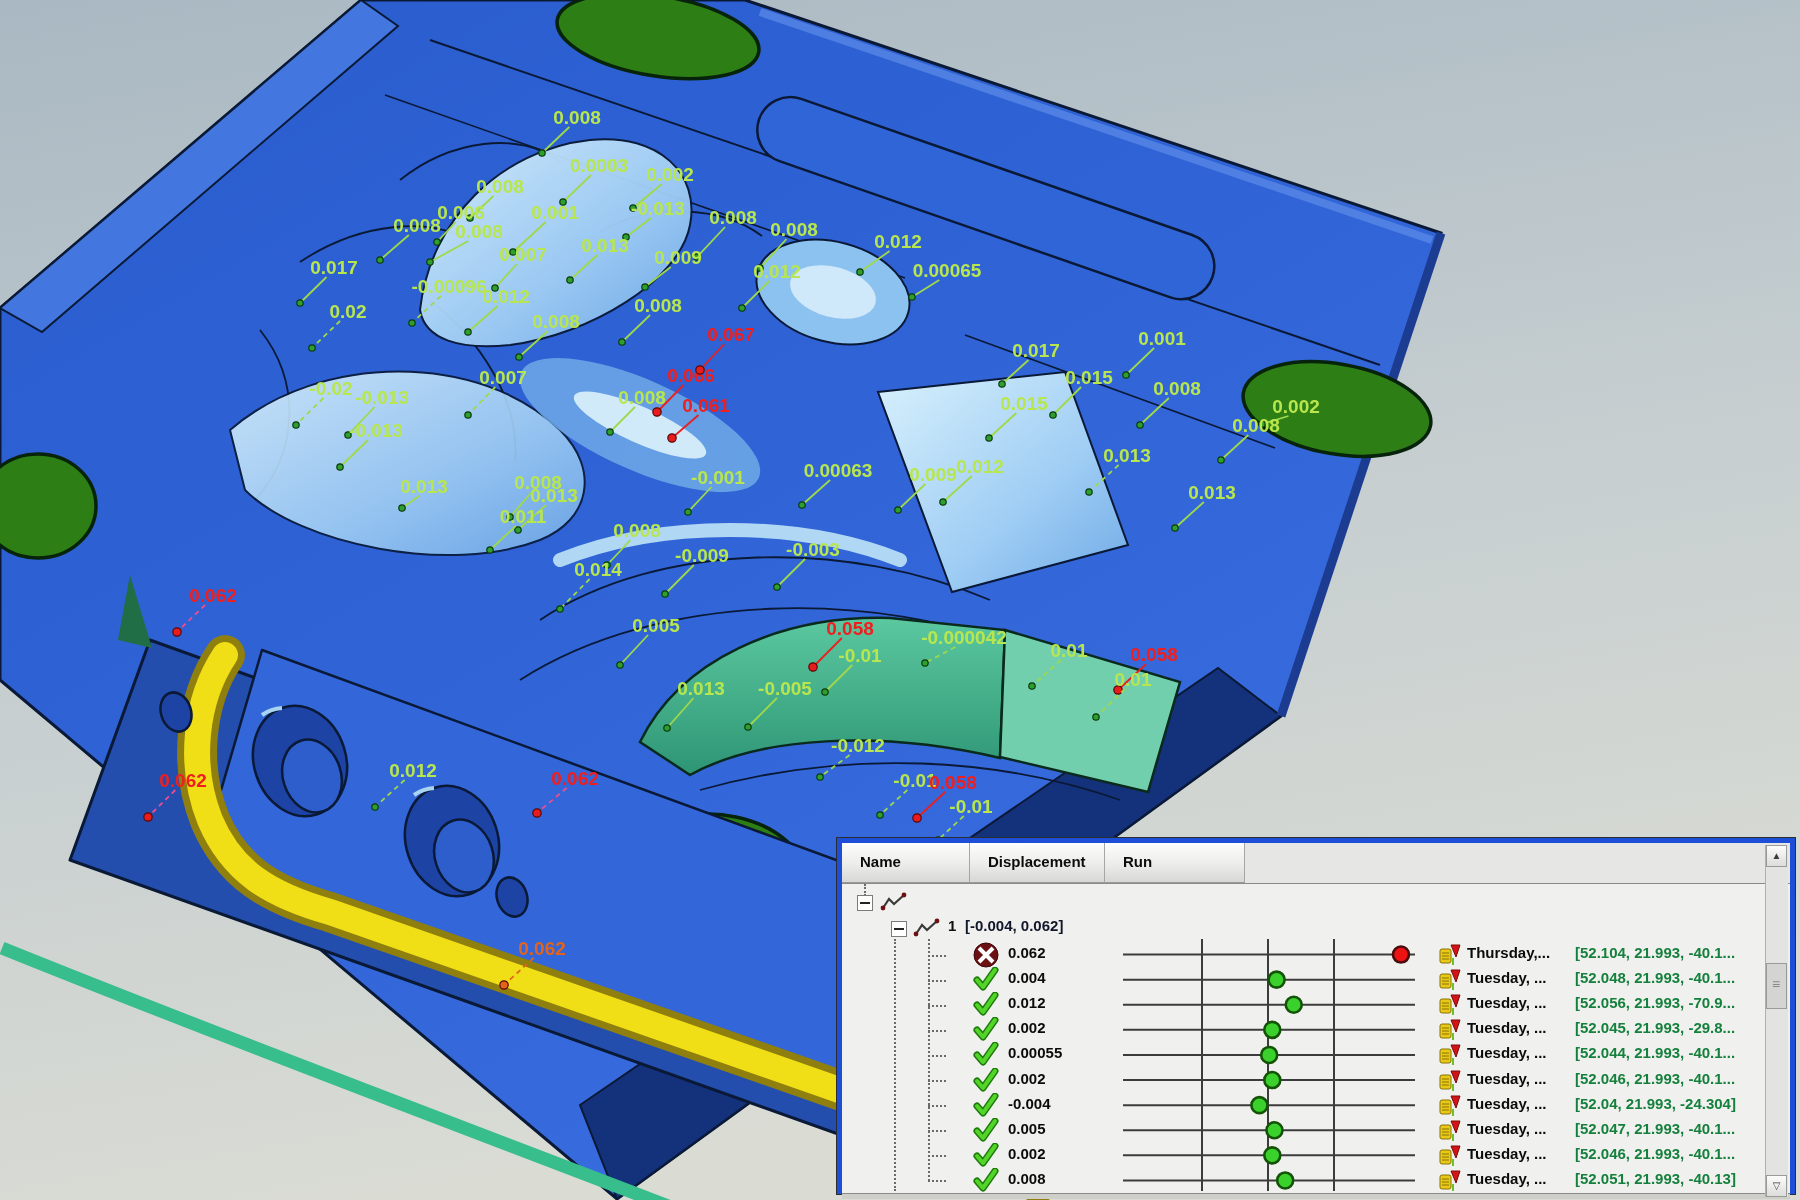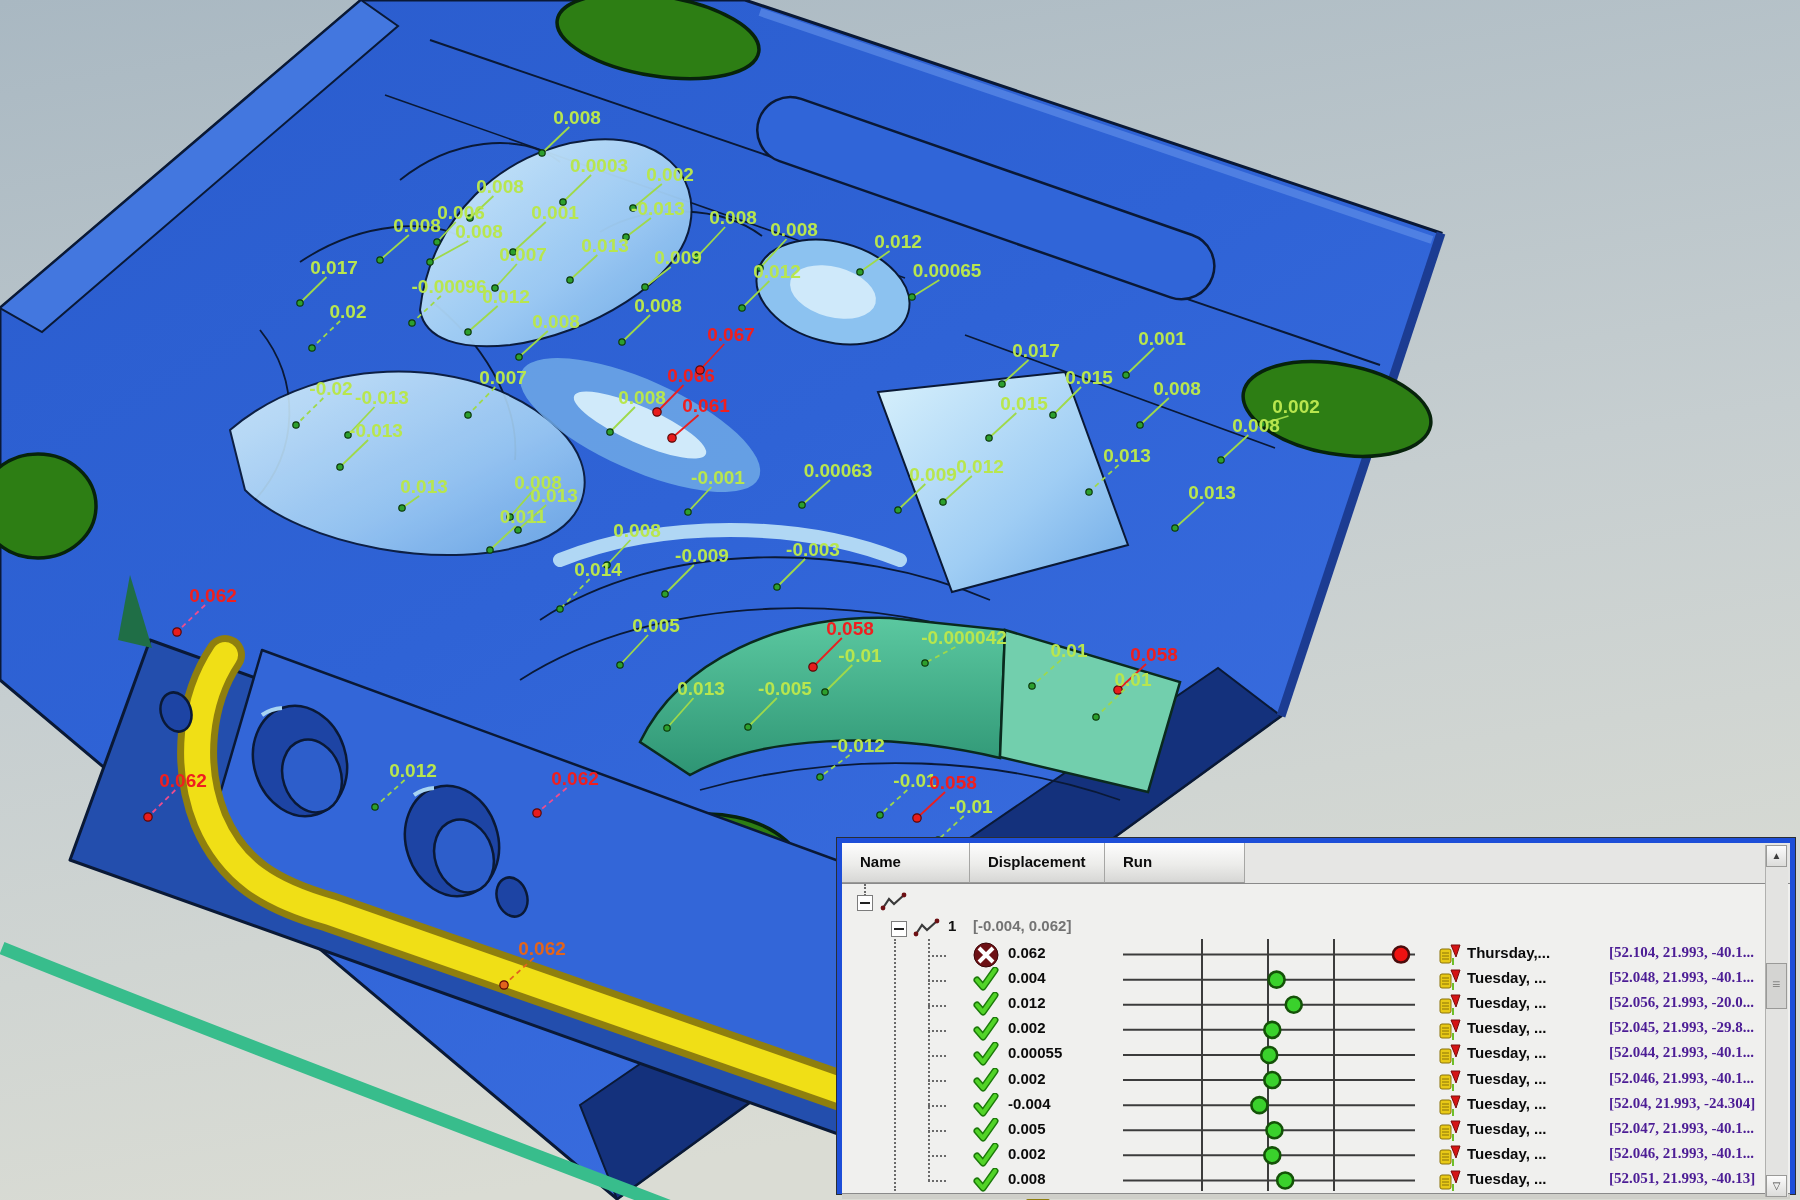--- a/index.html
+++ b/index.html
@@ -23,7 +23,7 @@
   .ebox::after{content:"";position:absolute;left:2px;right:2px;top:6px;border-top:2px solid #222;}
   .trow{position:absolute;left:0;width:934px;height:25px;}
   .dval{position:absolute;left:166px;top:2px;font-weight:700;color:#0b0b0b;}
-  .grange{position:absolute;left:131px;top:1px;font-weight:700;color:#737373;}
+  .grange{position:absolute;left:123px;top:1px;font-weight:700;color:#0f172a;}
   .gid{position:absolute;left:106px;top:1px;font-weight:700;}
   .runtxt{position:absolute;left:625px;top:2px;font-weight:700;color:#0b0b0b;white-space:nowrap;}
   .meas{position:absolute;left:767px;top:2px;font-weight:700;color:#4c1d95;white-space:nowrap;overflow:hidden;width:190px;font-family:Liberation Serif, serif;}

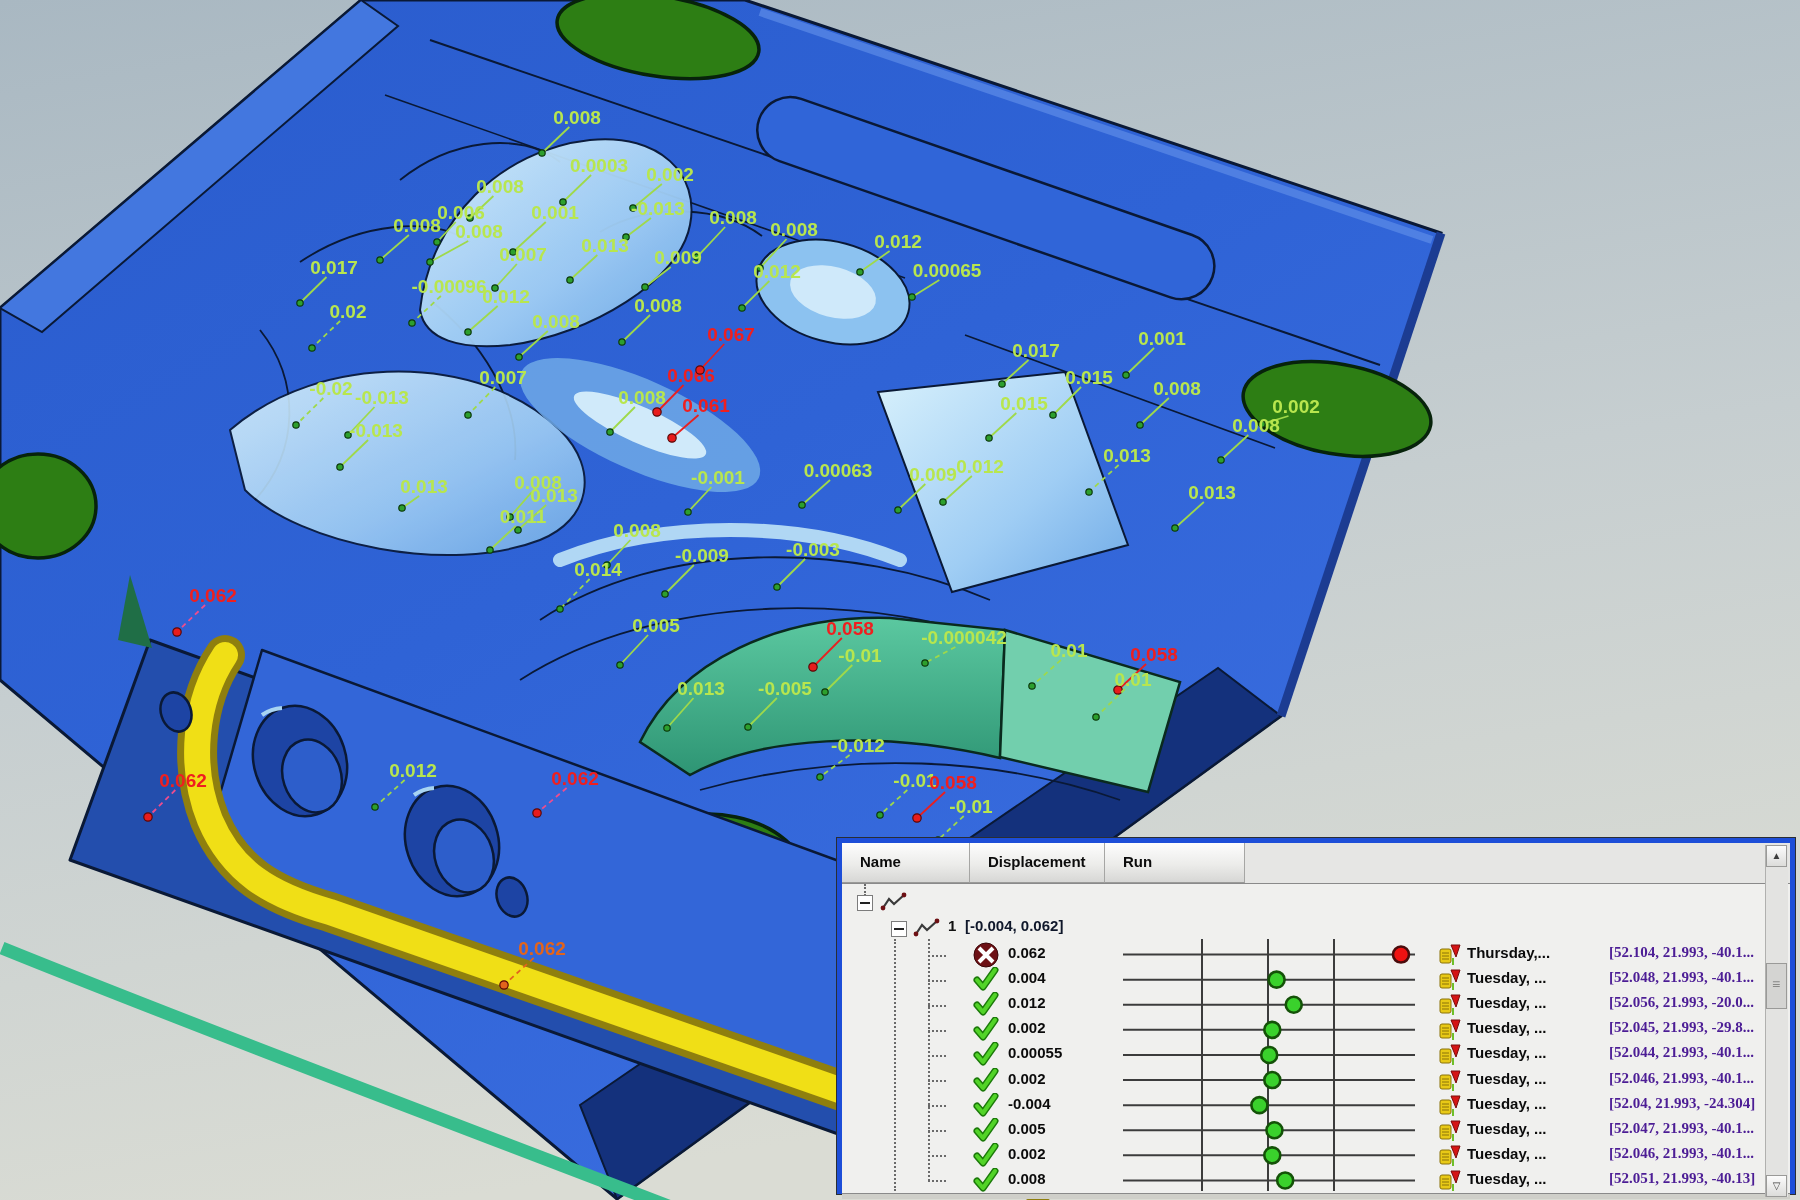--- a/index.html
+++ b/index.html
@@ -26,7 +26,7 @@
   .grange{position:absolute;left:123px;top:1px;font-weight:700;color:#0f172a;}
   .gid{position:absolute;left:106px;top:1px;font-weight:700;}
   .runtxt{position:absolute;left:625px;top:2px;font-weight:700;color:#0b0b0b;white-space:nowrap;}
-  .meas{position:absolute;left:767px;top:2px;font-weight:700;color:#4c1d95;white-space:nowrap;overflow:hidden;width:190px;font-family:Liberation Serif, serif;}
+  .meas{position:absolute;left:733px;top:2px;font-weight:700;color:#15803d;white-space:nowrap;overflow:hidden;width:190px;}
   .sicon,.ricon{position:absolute;}
   #trend-svg{position:absolute;left:0;top:0;pointer-events:none;}
   

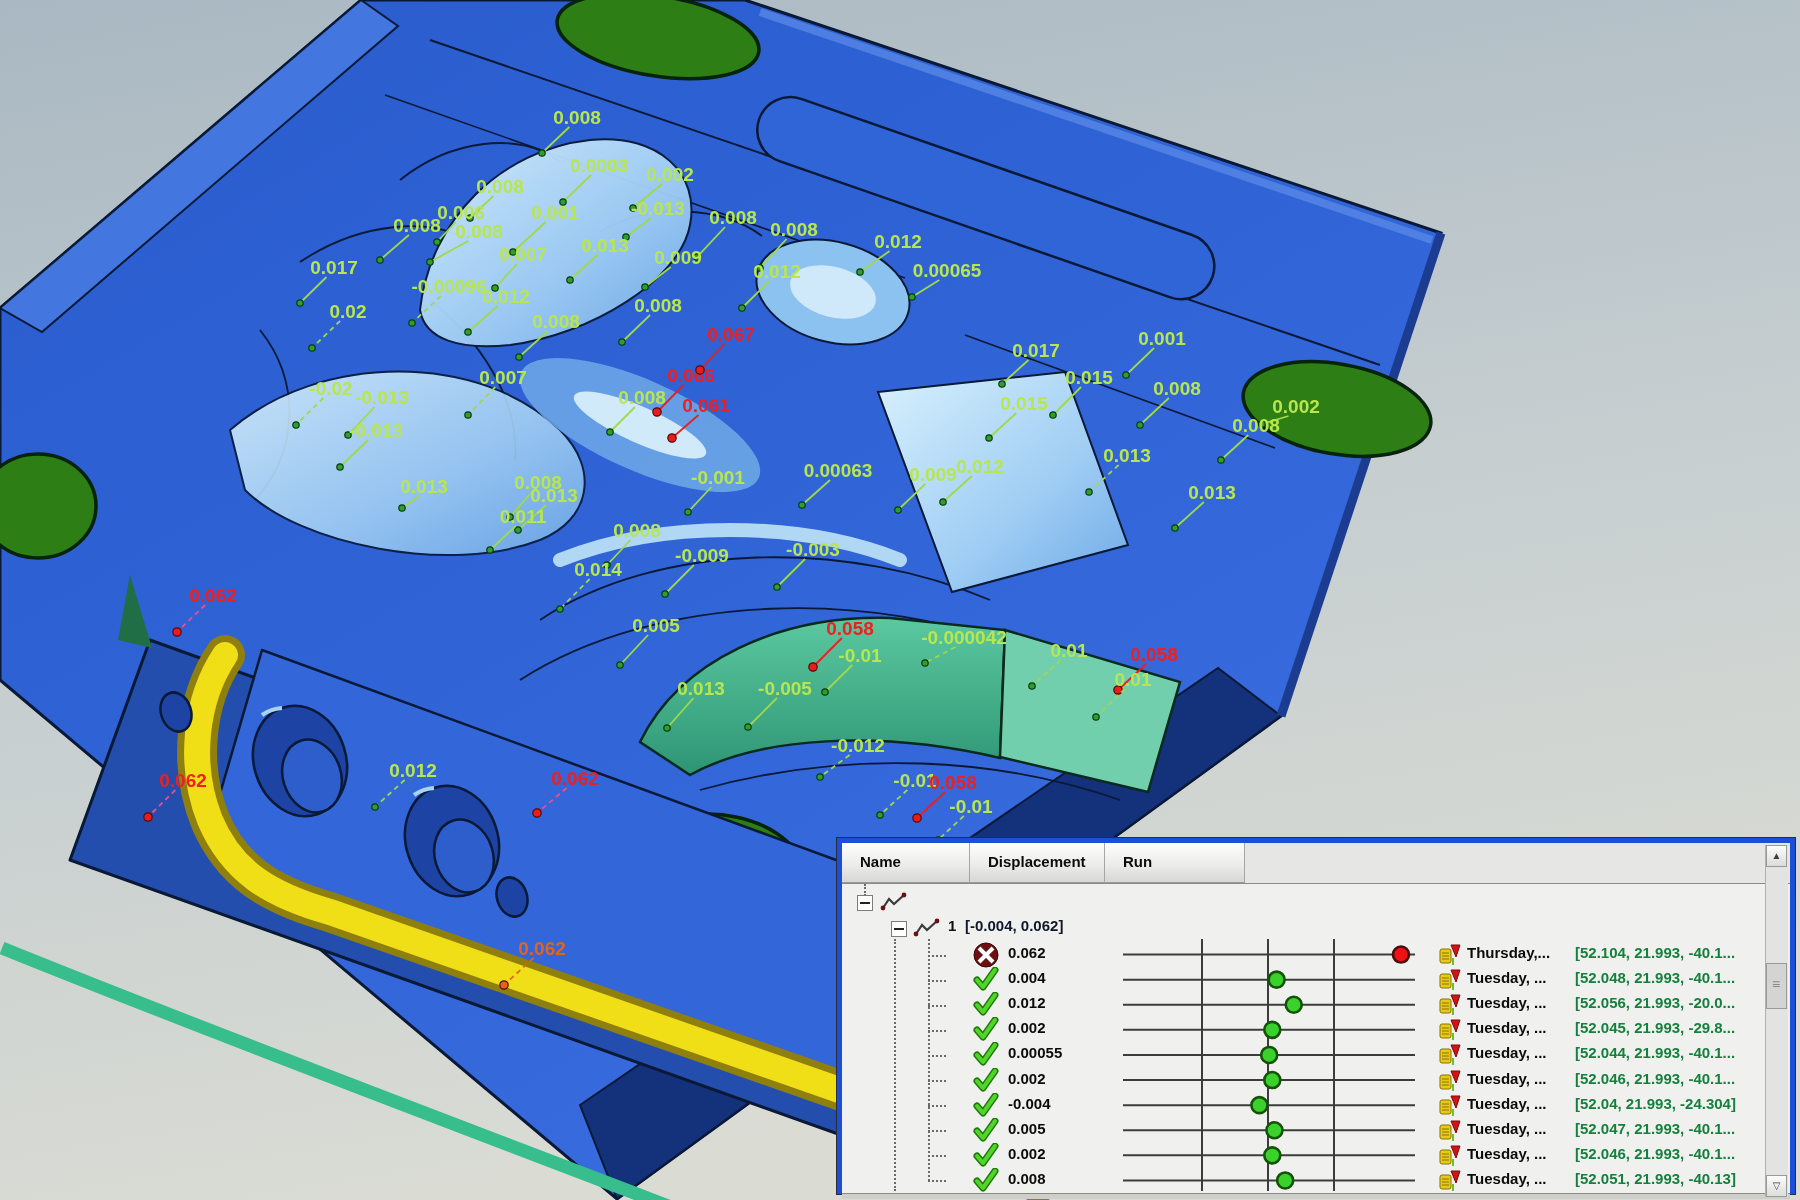--- a/index.html
+++ b/index.html
@@ -460,7 +460,7 @@
                 <line x1="15" y1="15" x2="15" y2="22" stroke="#6fbf2a" stroke-width="2"></line>
               </svg></span>
             <span class="runtxt">Tuesday, ...</span>
-            <span class="meas">[52.056, 21.993, -20.0...</span>
+            <span class="meas">[52.056, 21.993, -70.9...</span>
           </div>
           <div class="dot-h" style="left: 86px; top: 145.85px; width: 18px;"></div>
           <div class="trow" style="top: 133.3px;">

